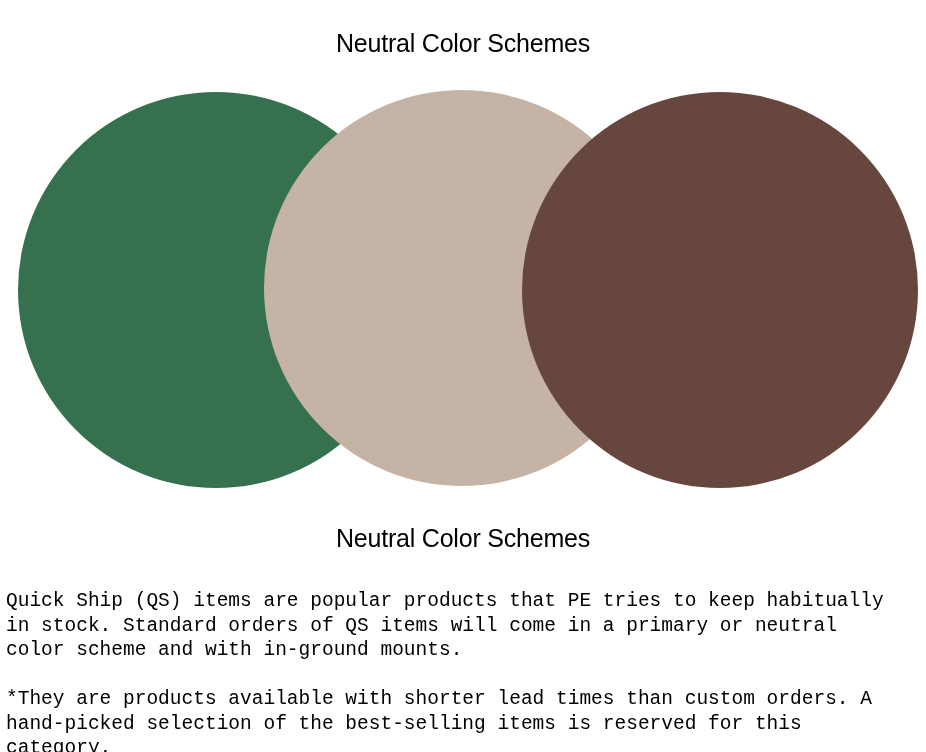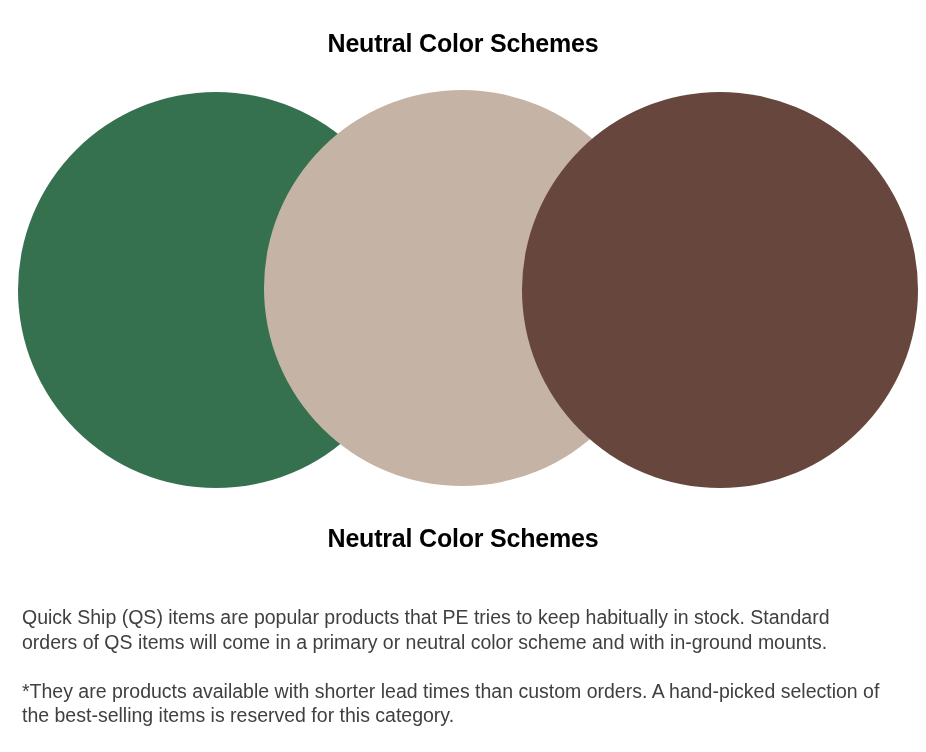--- a/index.html
+++ b/index.html
@@ -29,7 +29,7 @@
     left: 0;
     width: 926px;
     text-align: center;
-    font-weight: bold;
+    font-weight: normal;
     font-size: 25px;
     letter-spacing: -0.2px;
     color: #000000;

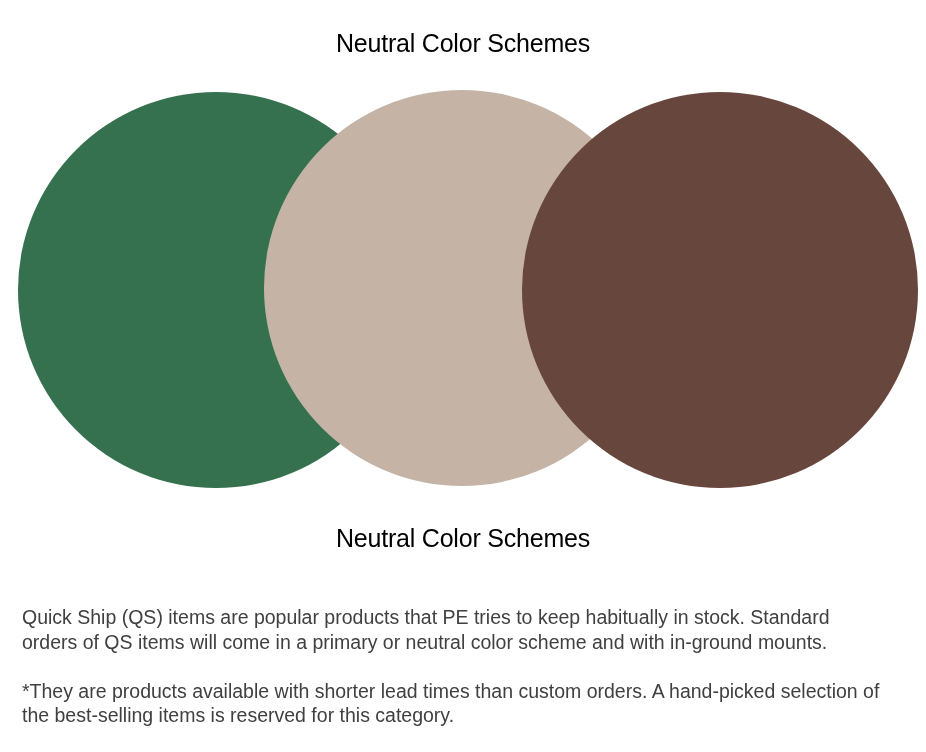--- a/index.html
+++ b/index.html
@@ -82,8 +82,9 @@
   .paragraph {
     font-size: 19.5px;
     line-height: 24.5px;
-    color: #404040;
-    margin: 16px;
+    color: #000000;
+    margin: 0;
+    font-family: Liberation Mono, monospace;
   }
   .paragraph + .paragraph {
     margin-top: 24.5px;

